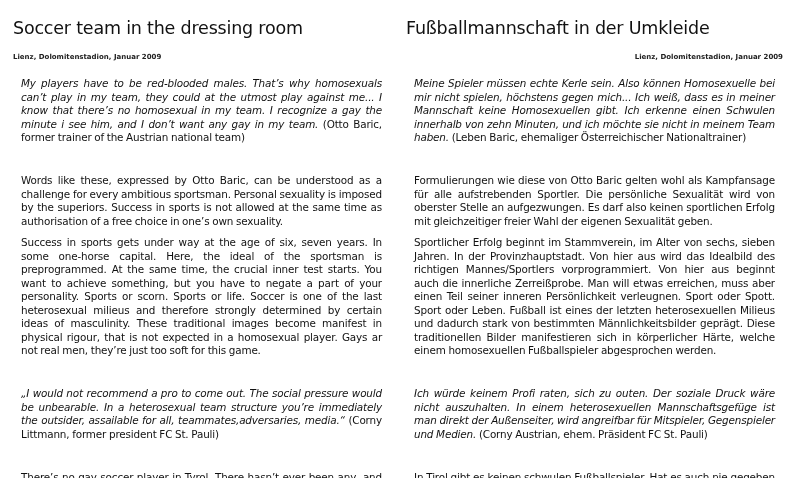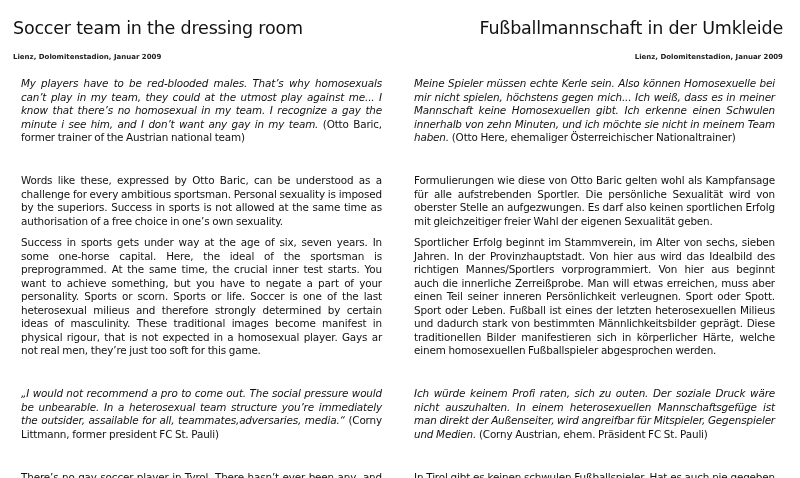--- a/index.html
+++ b/index.html
@@ -32,7 +32,7 @@
       white-space: nowrap;
       font-family: "DejaVu Sans", sans-serif;
     }
-    .col-right .title { text-align: right; }
+    .col-right .title { }
     .dateline {
       margin: 14px 0 4px 0;
       font-size: 7px;

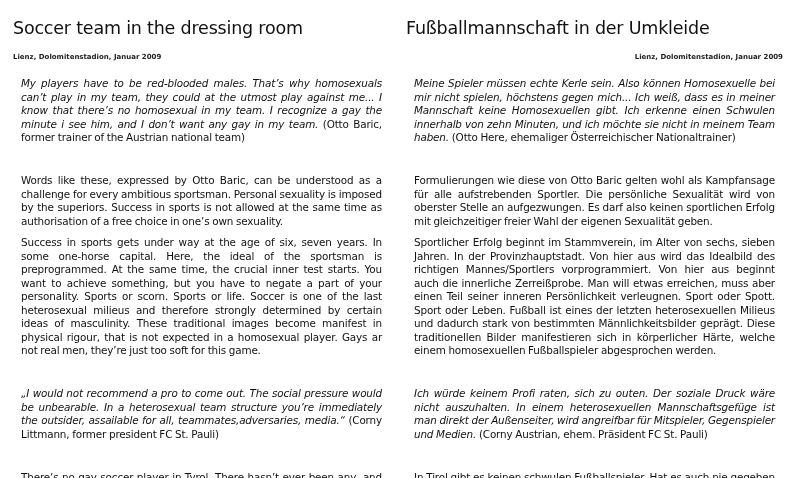--- a/index.html
+++ b/index.html
@@ -78,7 +78,7 @@
   <h1 class="title">Fußballmannschaft in der Umkleide</h1>
   <div class="dateline">Lienz, Dolomitenstadion, Januar 2009</div>
   <div class="body-text">
-    <p class="quote"><span>Meine Spieler müssen echte Kerle sein. Also können Homosexuelle bei mir nicht spielen, höchstens gegen mich... Ich weiß, dass es in meiner Mannschaft keine Homosexuellen gibt. Ich erkenne einen Schwulen innerhalb von zehn Minuten, und ich möchte sie nicht in meinem Team haben.</span> <span class="attr">(Otto Here, ehemaliger Österreichischer Nationaltrainer)</span></p>
+    <p class="quote"><span>Meine Spieler müssen echte Kerle sein. Also können Homosexuelle bei mir nicht spielen, höchstens gegen mich... Ich weiß, dass es in meiner Mannschaft keine Homosexuellen gibt. Ich erkenne einen Schwulen innerhalb von zehn Minuten, und ich möchte sie nicht in meinem Team haben.</span> <span class="attr">(Leben Baric, ehemaliger Österreichischer Nationaltrainer)</span></p>
     <div class="gap"></div>
     <p>Formulierungen wie diese von Otto Baric gelten wohl als Kampfansage für alle aufstrebenden Sportler. Die persönliche Sexualität wird von oberster Stelle an aufgezwungen. Es darf also keinen sportlichen Erfolg mit gleichzeitiger freier Wahl der eigenen Sexualität geben.</p>
     <p>Sportlicher Erfolg beginnt im Stammverein, im Alter von sechs, sieben Jahren. In der Provinzhauptstadt. Von hier aus wird das Idealbild des richtigen Mannes/Sportlers vorprogrammiert. Von hier aus beginnt auch die innerliche Zerreißprobe. Man will etwas erreichen, muss aber einen Teil seiner inneren Persönlichkeit verleugnen. Sport oder Spott. Sport oder Leben. Fußball ist eines der letzten heterosexuellen Milieus und dadurch stark von bestimmten Männlichkeitsbilder geprägt. Diese traditionellen Bilder manifestieren sich in körperlicher Härte, welche einem homosexuellen Fußballspieler abgesprochen werden.</p>

